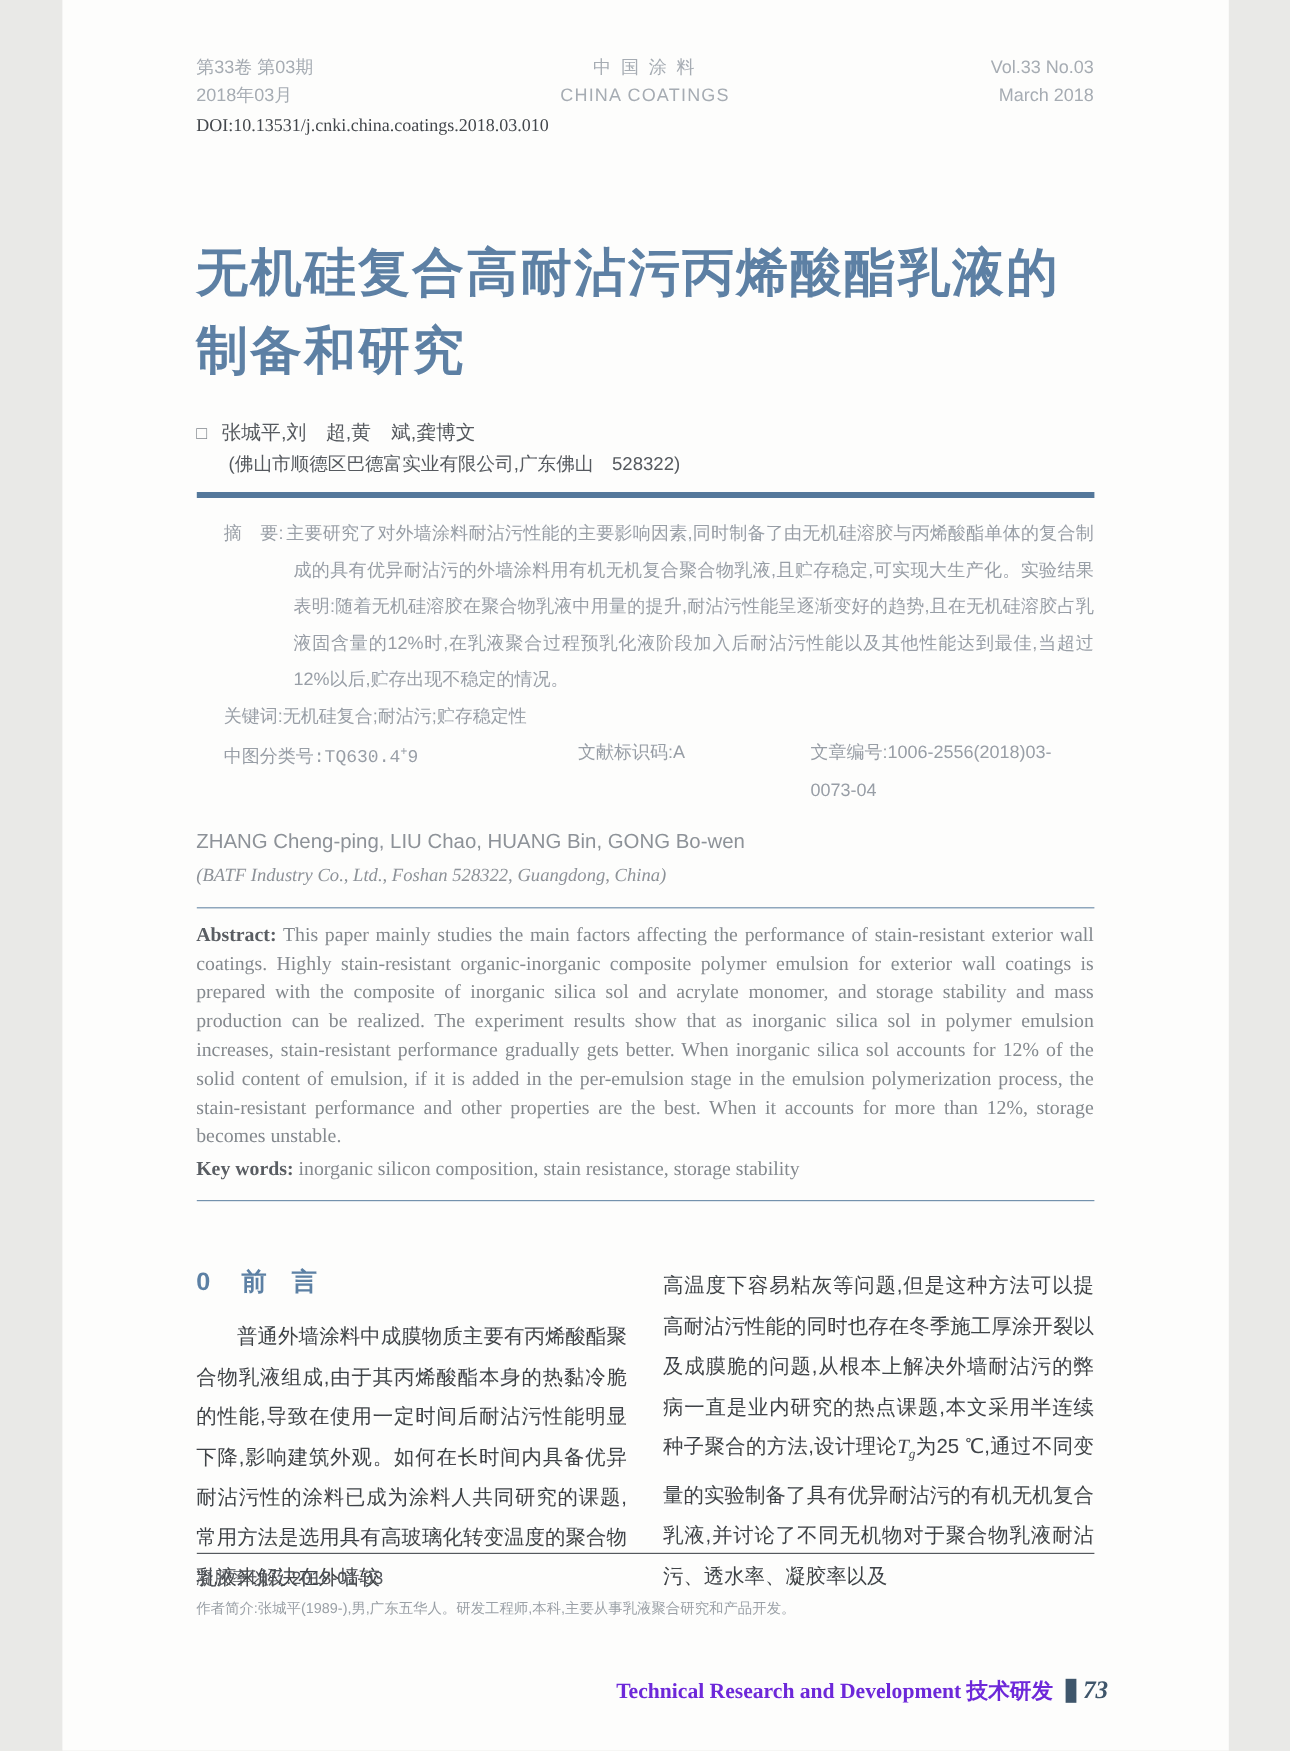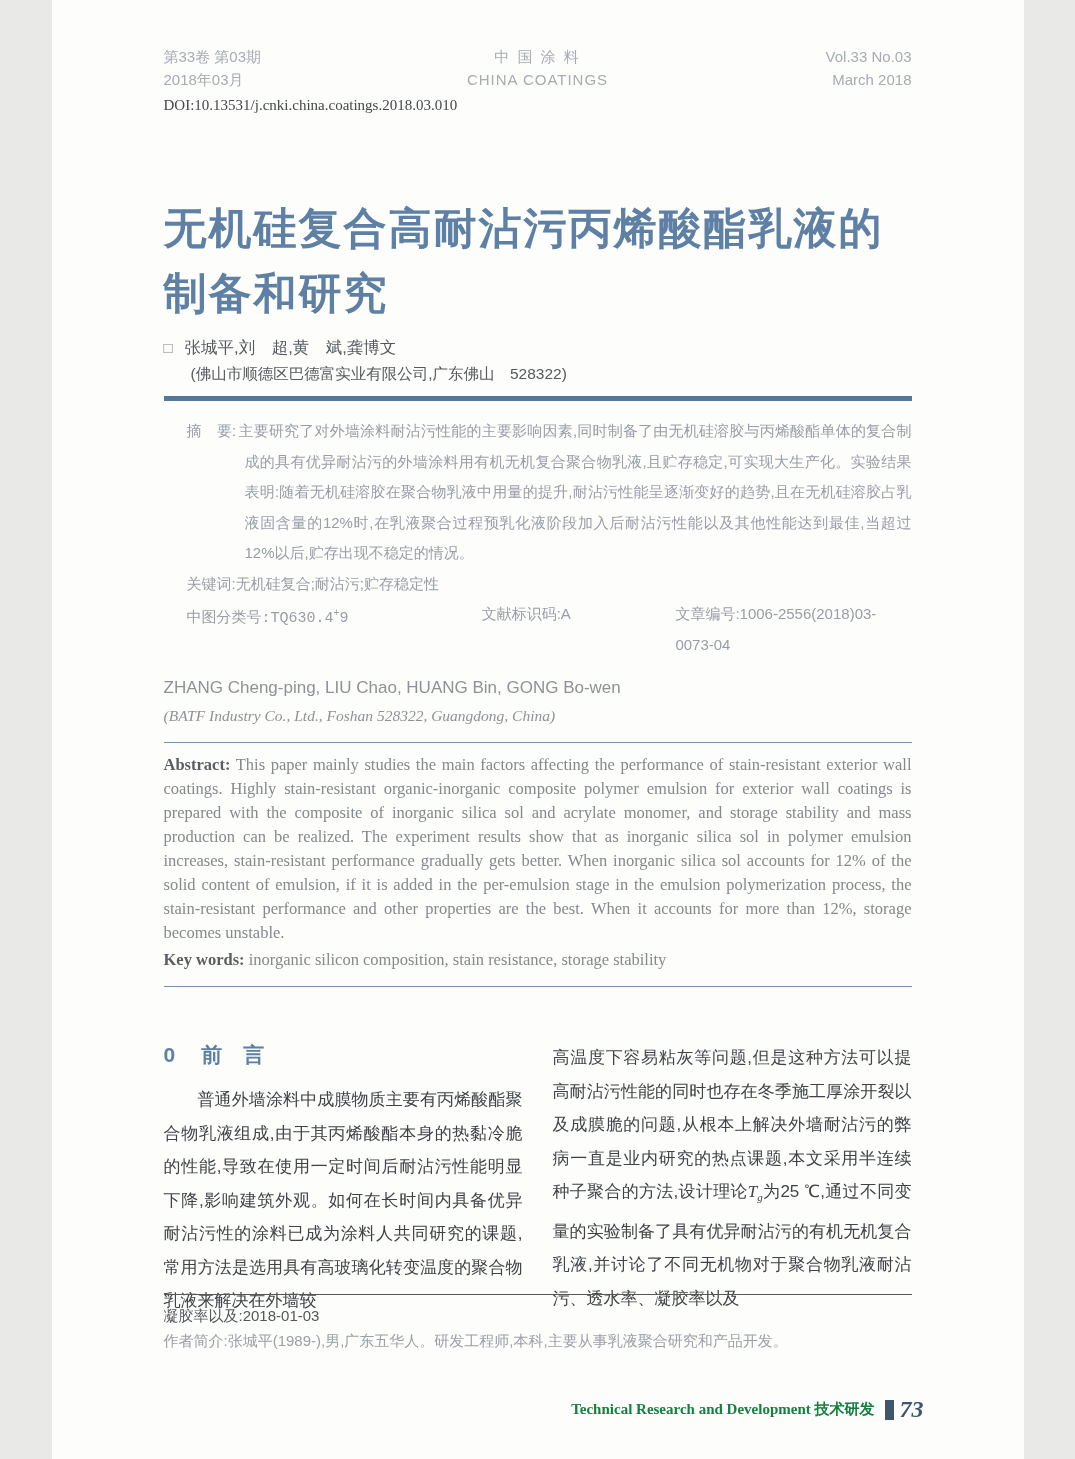--- a/index.html
+++ b/index.html
@@ -27,7 +27,7 @@
   .title-cn { margin-top: 82px; color: #5d80a4; font-weight: bold;
               font-size: 43px; line-height: 65px; letter-spacing: 2px; }
   
-  .authors-cn { margin-top: 8px; font-size: 16.5px; color: #55595e; line-height: 26px; }
+  .authors-cn { margin-top: 22px; font-size: 16.5px; color: #55595e; line-height: 26px; }
   .authors-cn .marker { color: #83898f; margin-right: 12px; font-size: 15px; }
   .affil-cn { font-size: 15.5px; color: #55595e; line-height: 26px; padding-left: 27px; }
   .bluebar { margin-top: 9px; height: 5px; background: #54789b; }

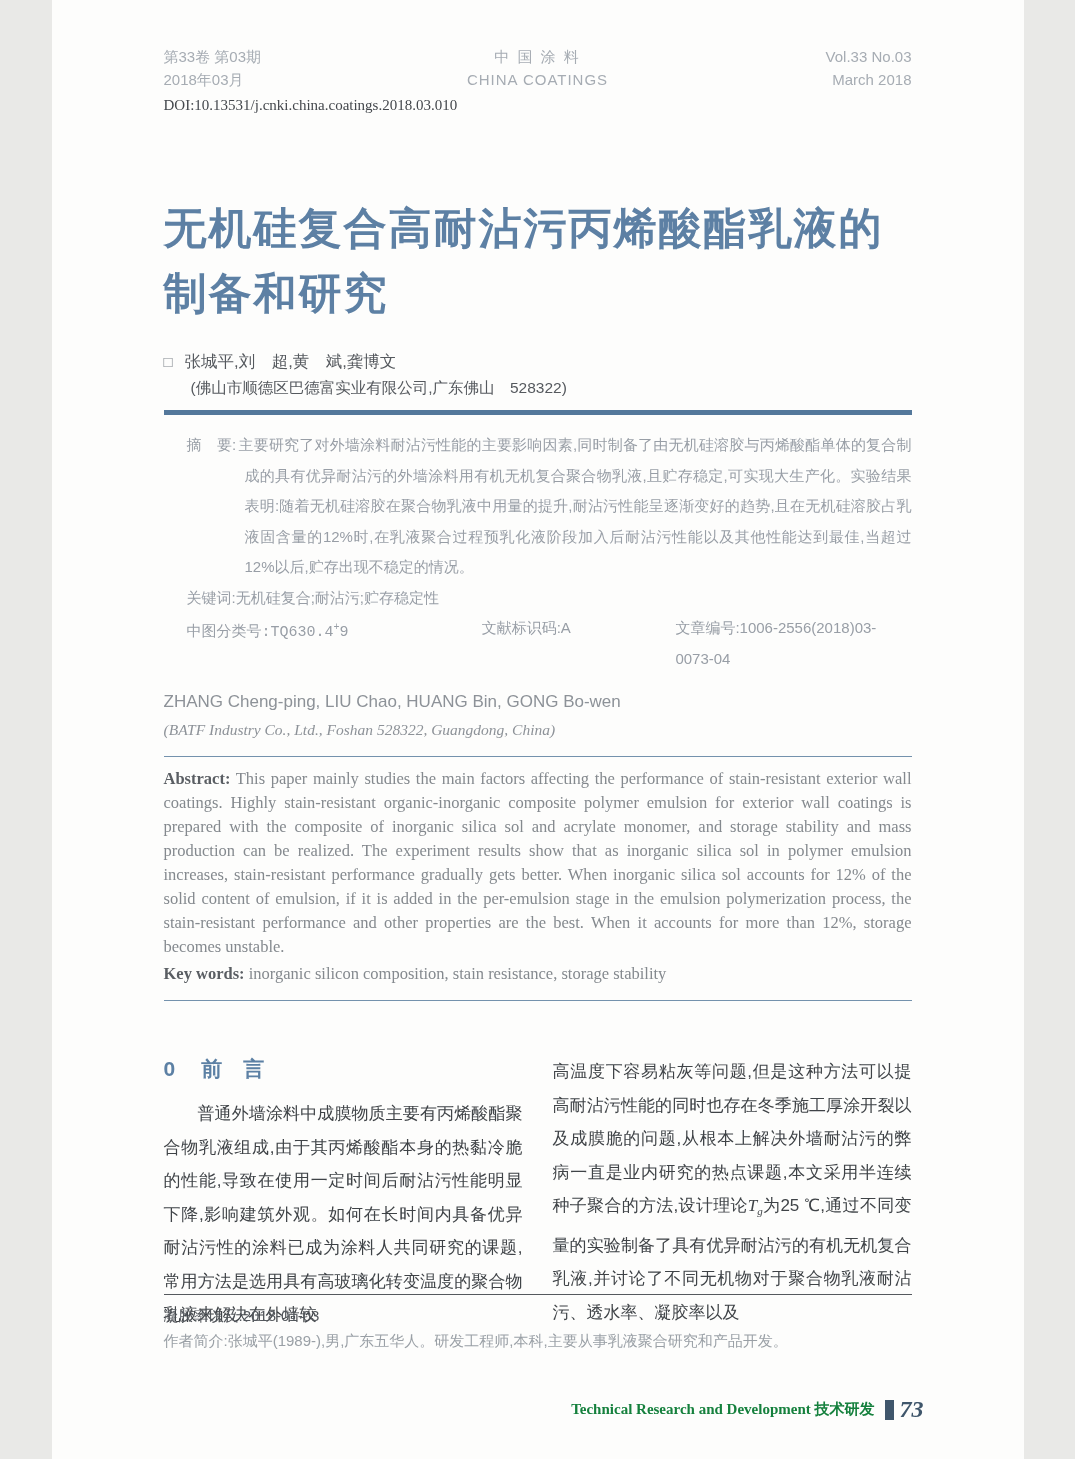--- a/index.html
+++ b/index.html
@@ -69,7 +69,7 @@
   .footnote { position: absolute; left: 112px; right: 112px; top: 1294px; }
   .footnote .fn-rule { border: none; border-top: 1.5px solid #55595e; margin: 0; }
   .fn-line1 { margin-top: 8px; font-size: 15px; color: #53575c; line-height: 25px; }
-  .fn-line2 { font-size: 15px; color: #9aa0a6; line-height: 25px; }
+  .fn-line2 { font-size: 12px; color: #9aa0a6; line-height: 25px; }
   
   .pfooter { position: absolute; top: 1396px; right: 100px;
              display: flex; align-items: center; }

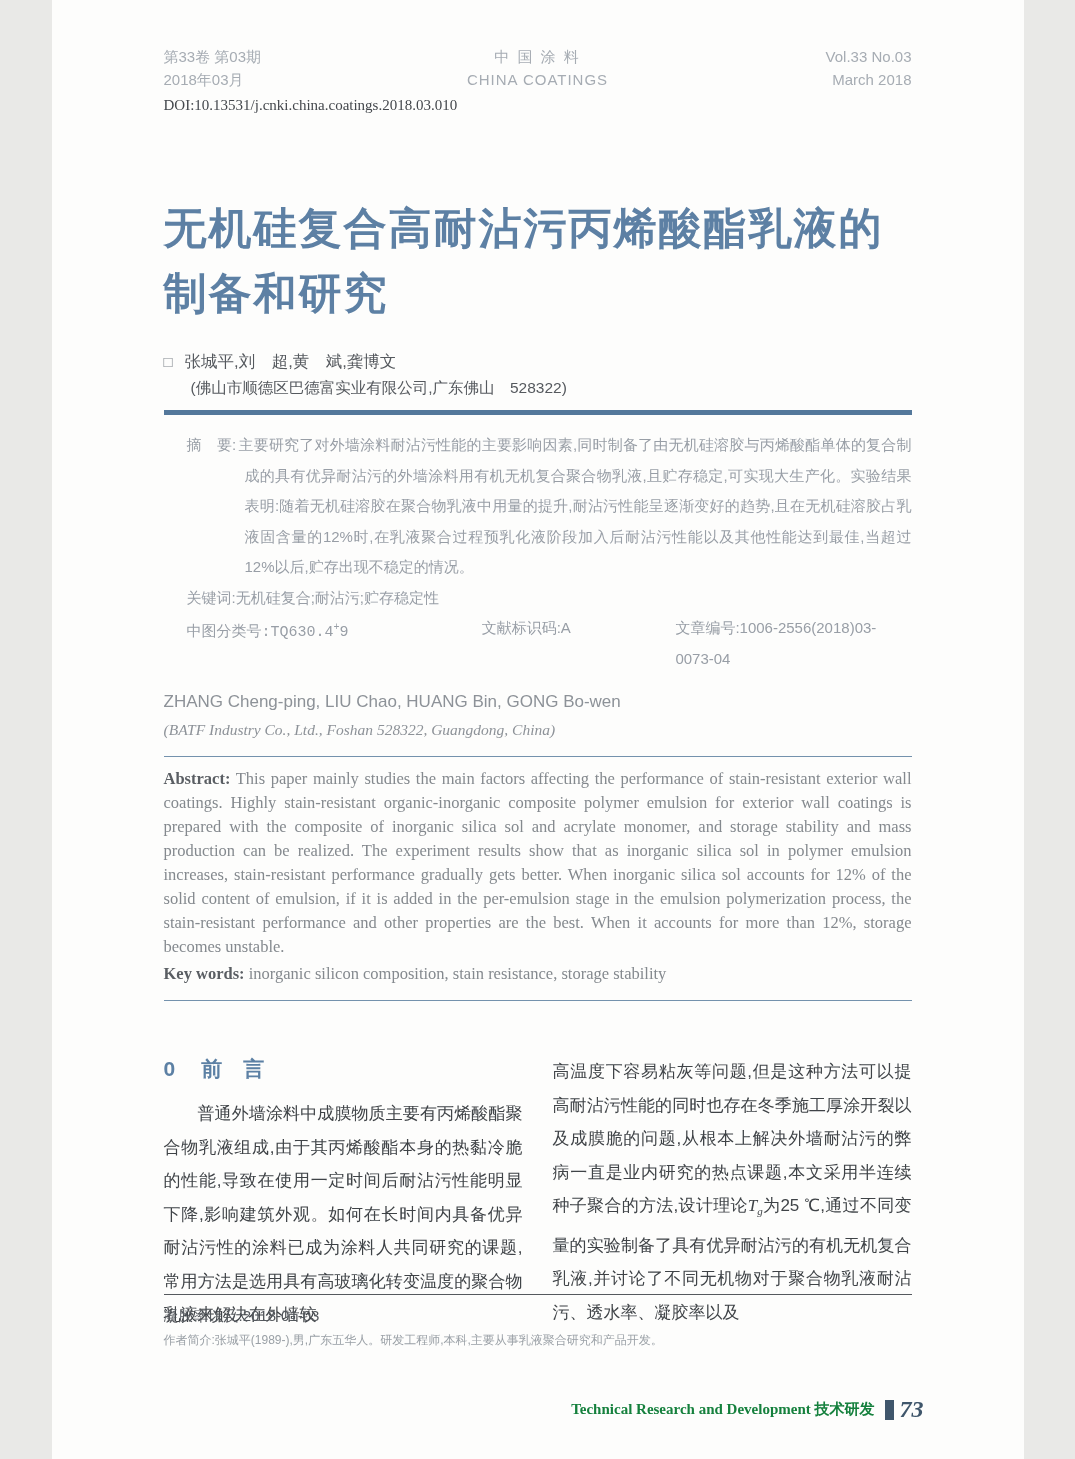--- a/index.html
+++ b/index.html
@@ -74,7 +74,7 @@
   .pfooter { position: absolute; top: 1396px; right: 100px;
              display: flex; align-items: center; }
   .pfooter .flabel { font-family: "Liberation Serif", serif; font-weight: bold;
-                     font-size: 15px; color: #15803d; }
+                     font-size: 18px; color: #6d28d9; }
   .pfooter .pagebar { display: inline-block; width: 9px; height: 20px;
                       background: #3f566b; margin: 0 6px 0 10px; }
   .pfooter .pnum { font-family: "Liberation Serif", serif; font-weight: bold;

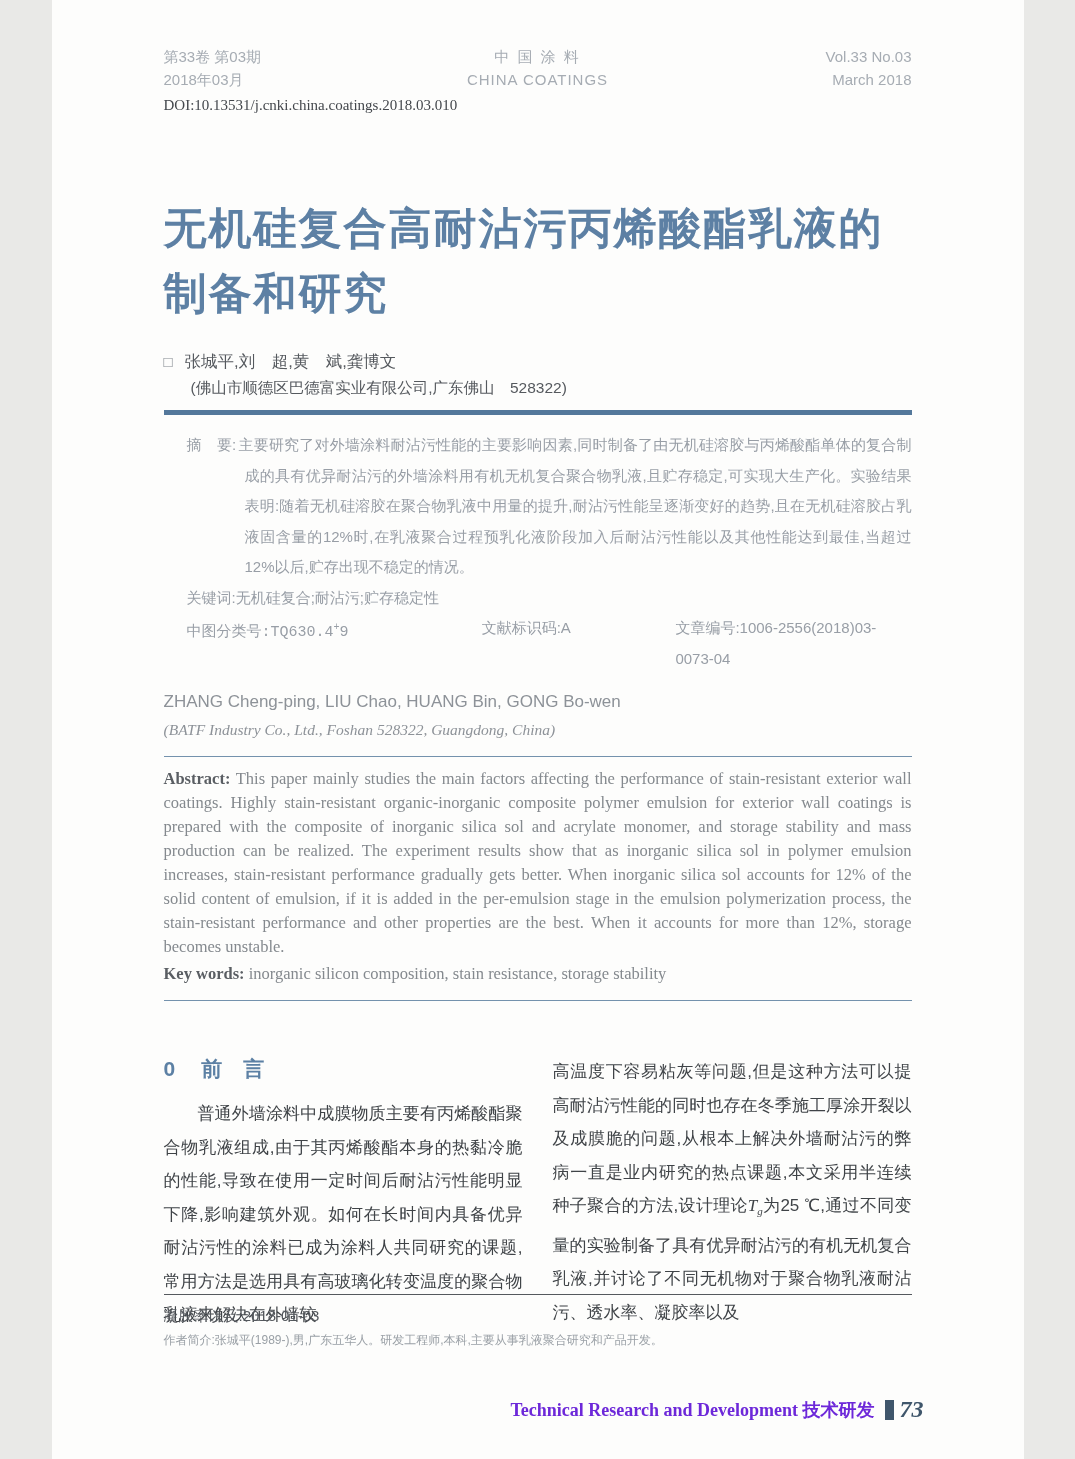--- a/index.html
+++ b/index.html
@@ -78,7 +78,7 @@
   .pfooter .pagebar { display: inline-block; width: 9px; height: 20px;
                       background: #3f566b; margin: 0 6px 0 10px; }
   .pfooter .pnum { font-family: "Liberation Serif", serif; font-weight: bold;
-                   font-style: italic; font-size: 24px; color: #3f566b; }
+                   font-style: italic; font-size: 21px; color: #3f566b; }
 </style>
 </head>
 <body>

